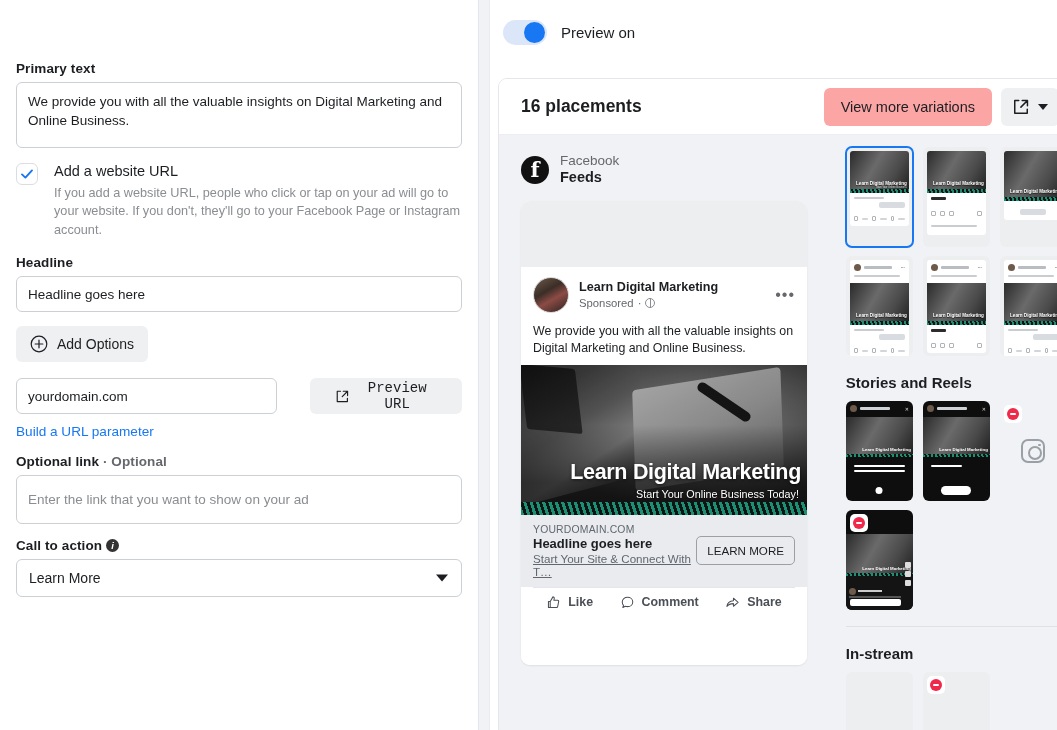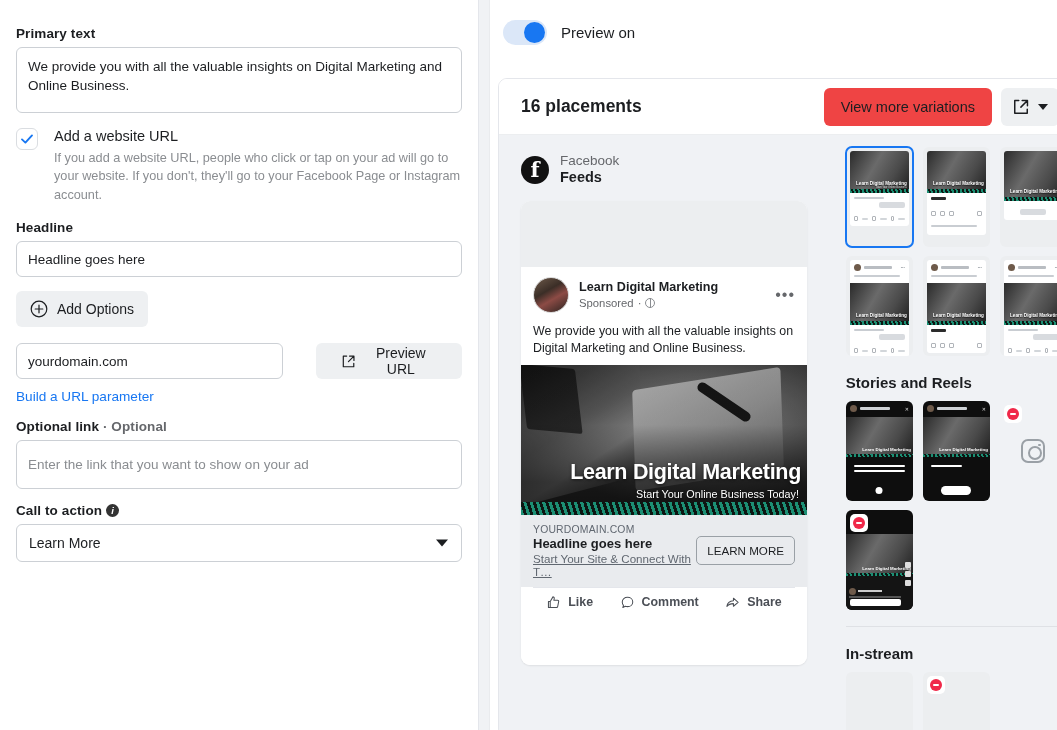--- a/index.html
+++ b/index.html
@@ -313,7 +313,7 @@
 
   <div class="form-pane">
 
-    <div class="sect" style="padding-top:26px;">
+    <div class="sect" style="padding-top:26px;margin-top:35px;">
       <div class="field-label">Primary text</div>
       <textarea class="textbox ta-primary" style="">We provide you with all the valuable insights on Digital Marketing and Online Business.</textarea>
     </div>

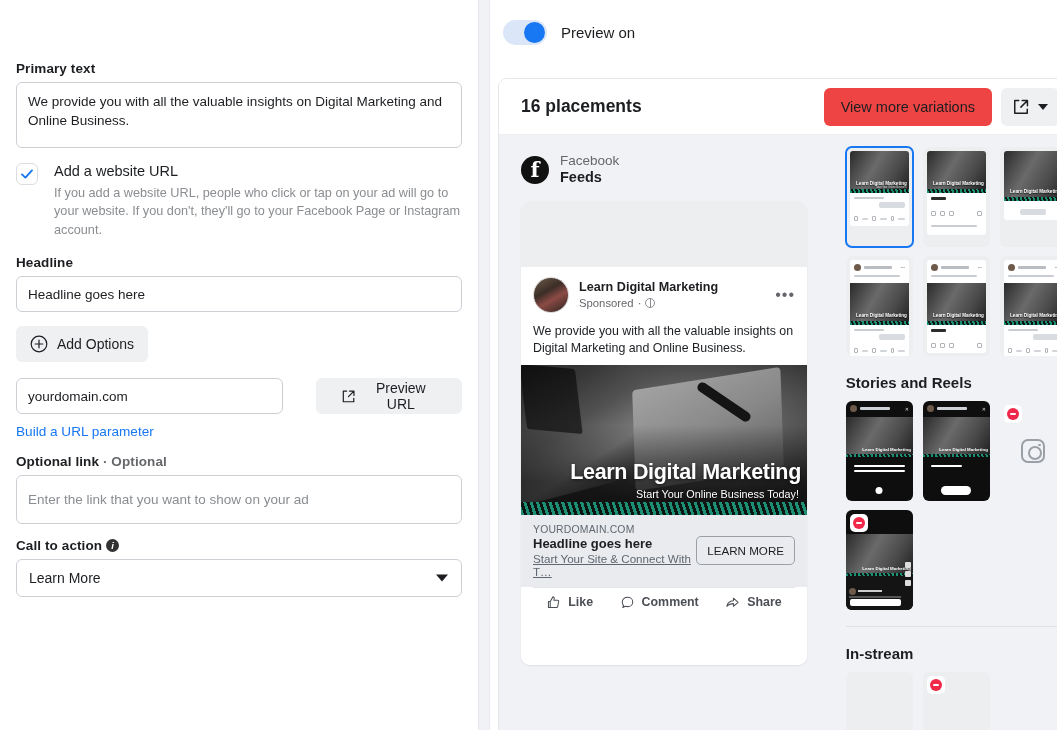--- a/index.html
+++ b/index.html
@@ -122,7 +122,7 @@
   .placements-count { font-size: 17.5px; font-weight: bold; color: #1c1e21; }
   .head-actions { margin-left: auto; display: flex; align-items: center; gap: 9px; }
   .btn-variations {
-    background: #ef4444; border: none; border-radius: 6px; height: 38px;
+    background: #fca5a5; border: none; border-radius: 6px; height: 38px;
     padding: 0 17px; font-size: 14.5px; color: #1c1e21; cursor: pointer;
     font-family: "Liberation Sans", sans-serif;
   }

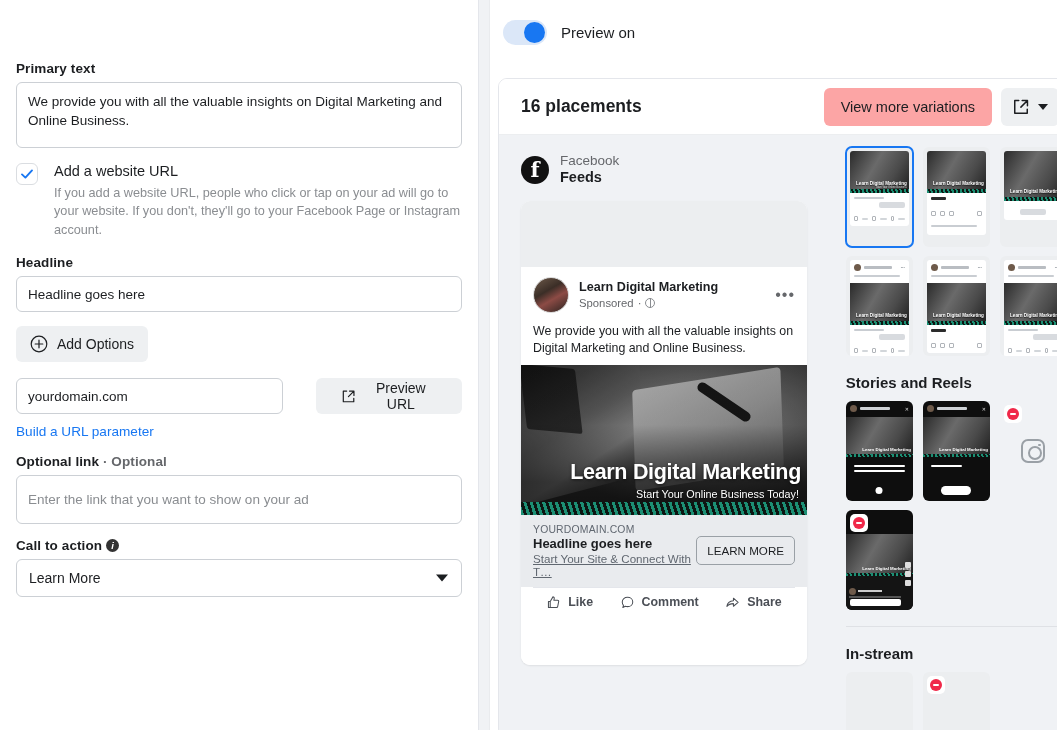--- a/index.html
+++ b/index.html
@@ -68,7 +68,7 @@
     height: 36px; display: inline-flex; align-items: center; gap: 8px;
     background: #eef0f2; border: none; border-radius: 6px;
     padding: 0 25px; font-size: 14px; color: #1c1e21; cursor: pointer;
-    font-family: Liberation Sans, sans-serif;
+    font-family: Liberation Mono, monospace;
     margin-left: 23px;
   }
   .link-blue {

